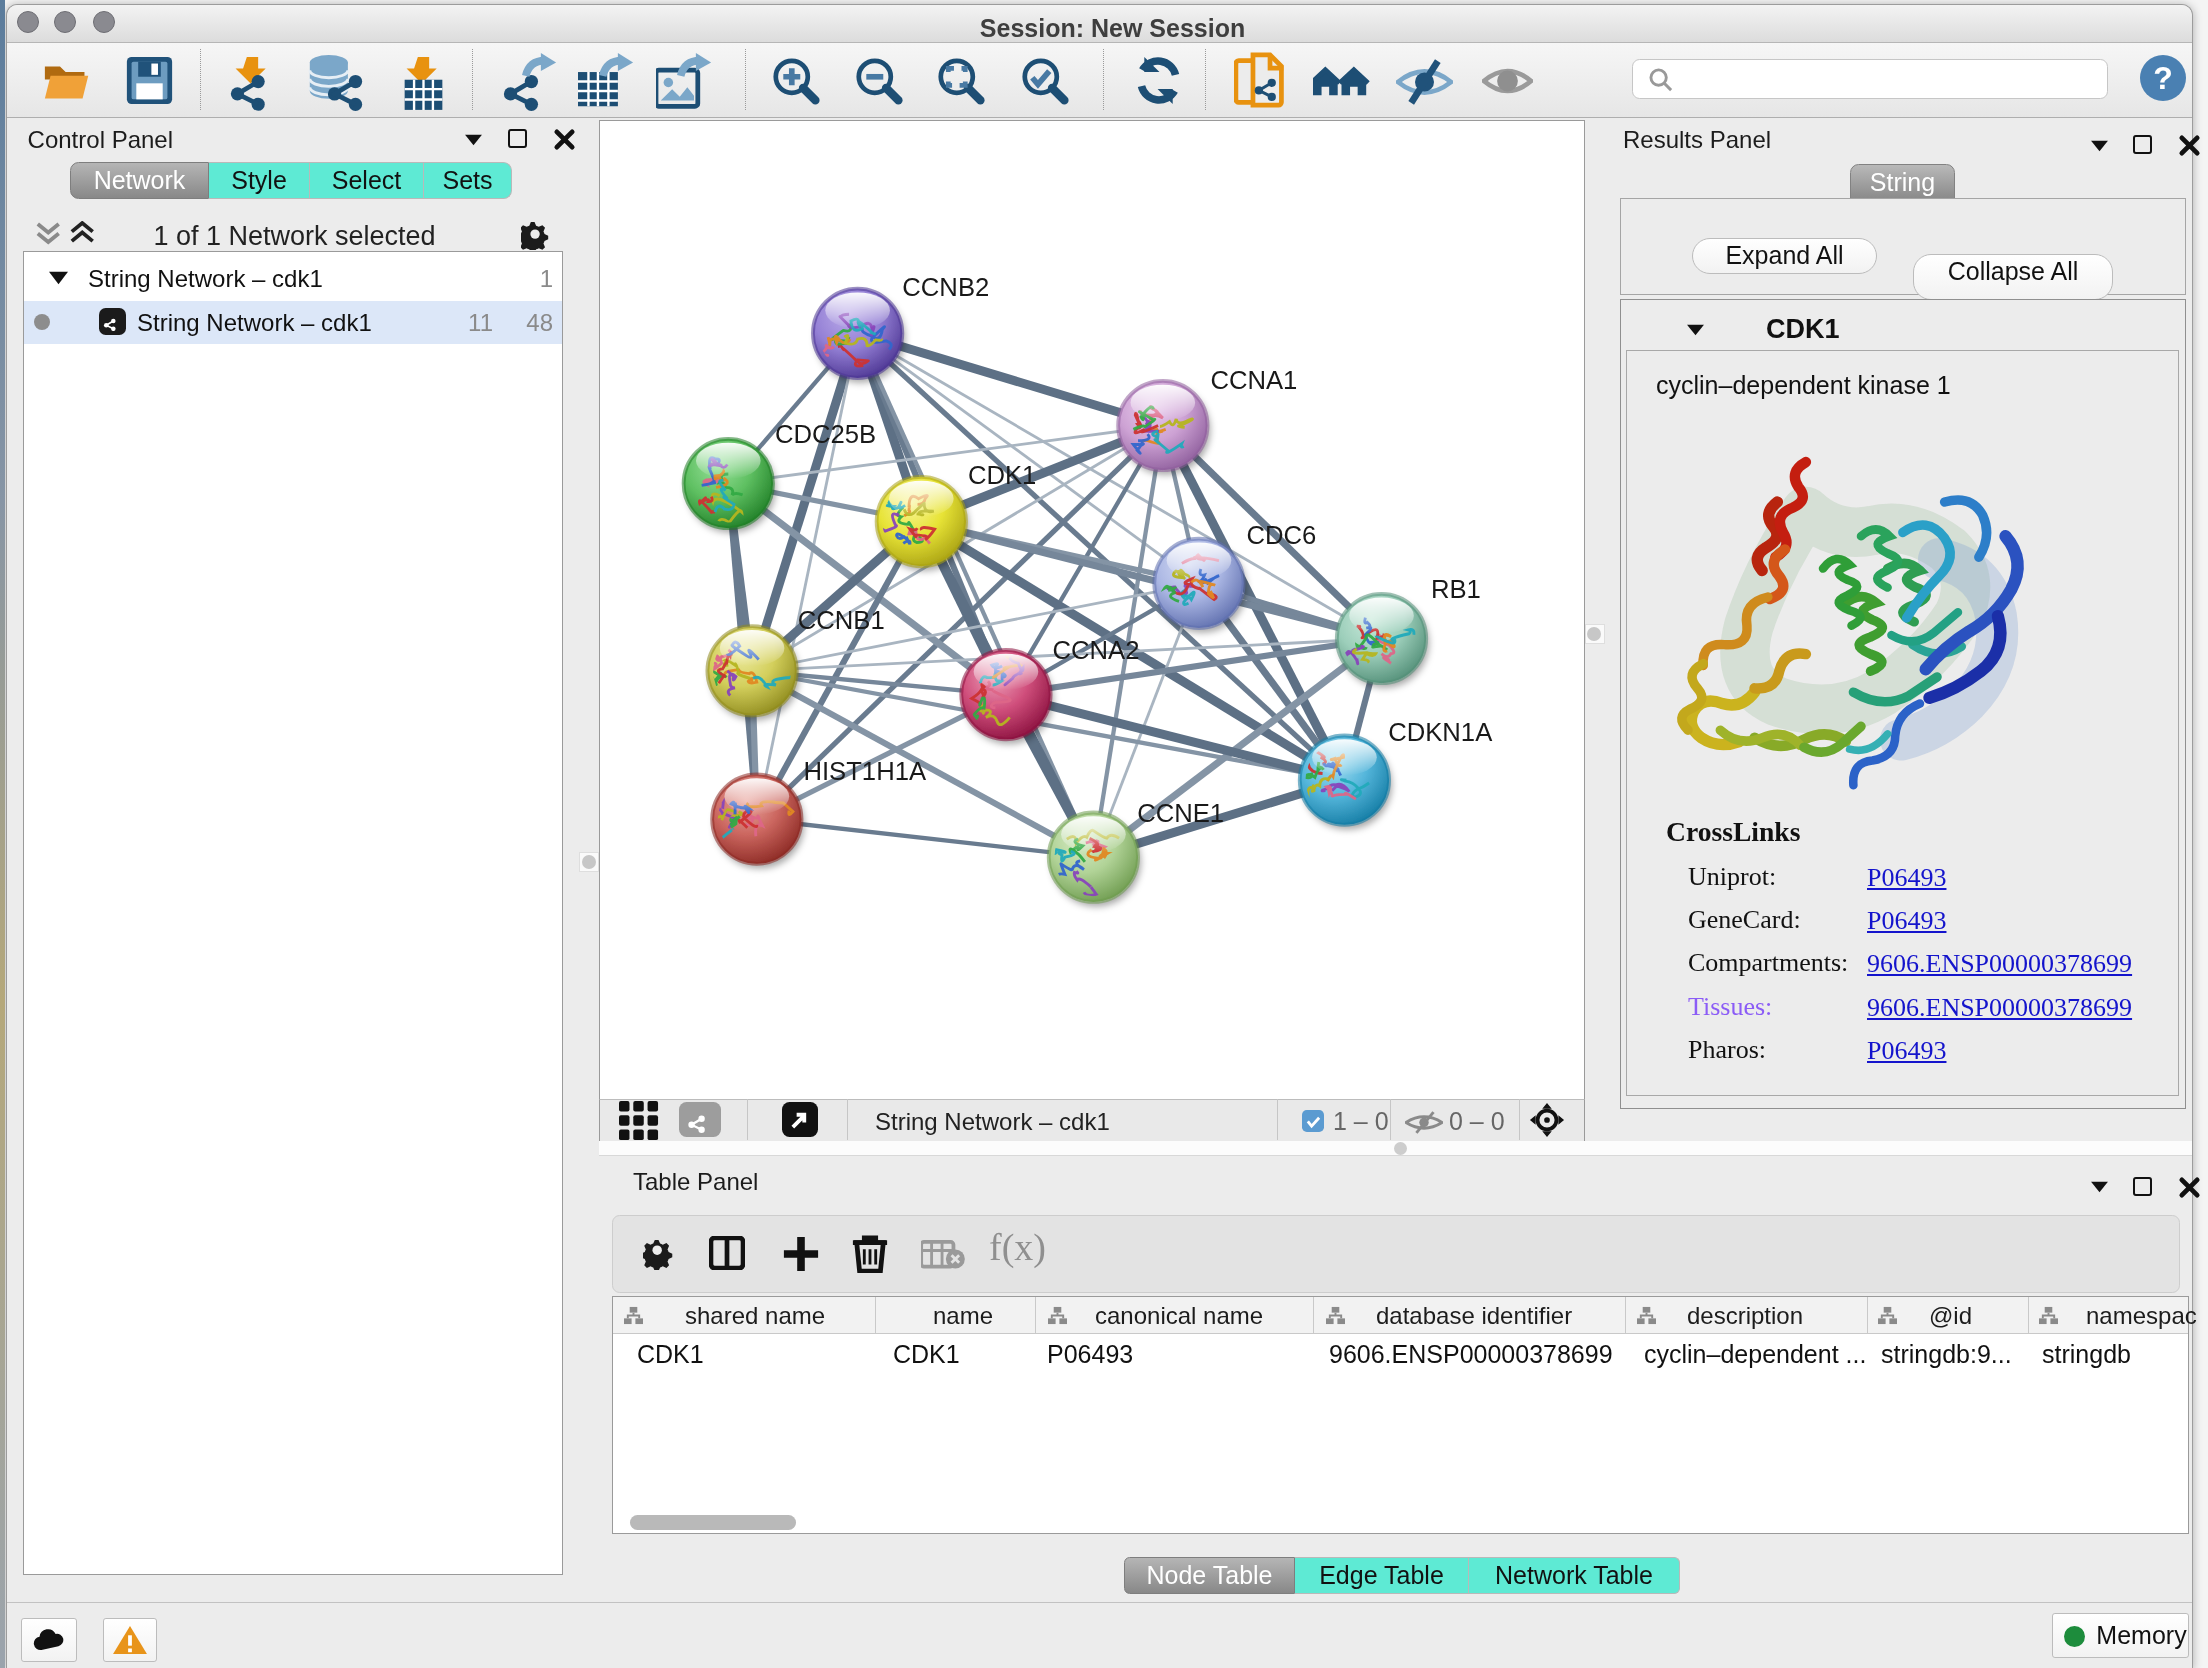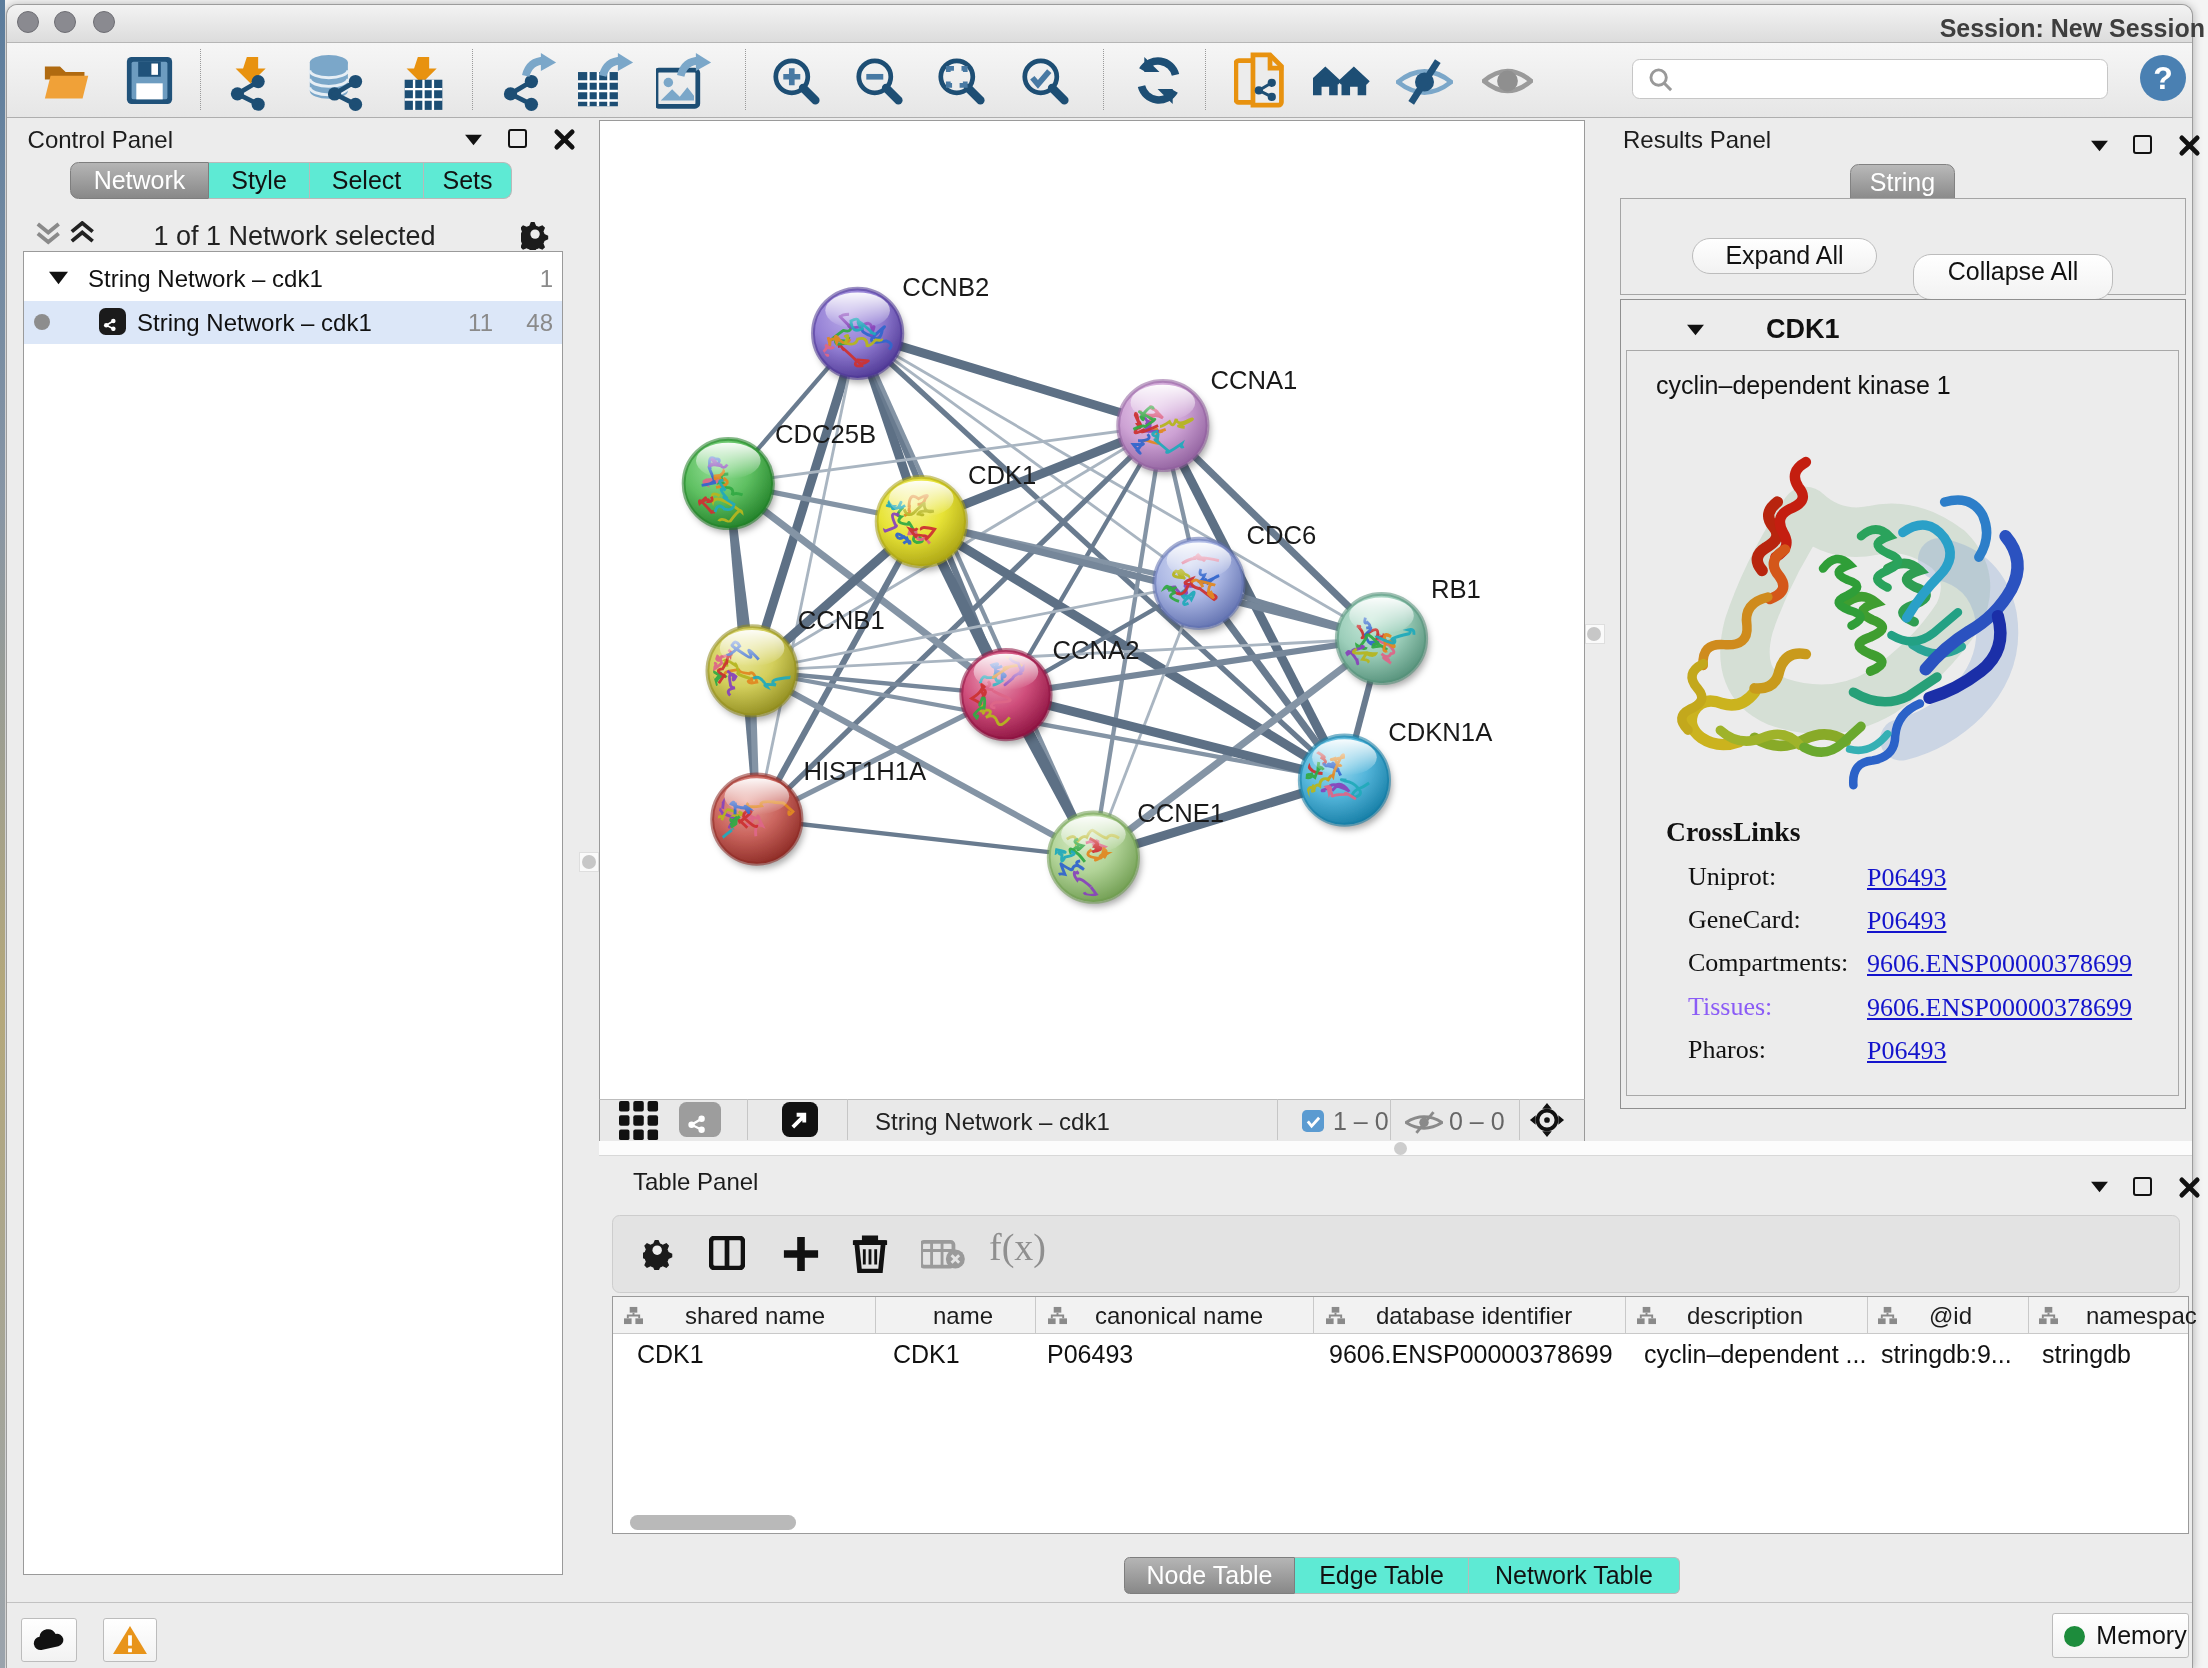--- a/index.html
+++ b/index.html
@@ -11,7 +11,7 @@
  background:linear-gradient(#f3f3f3,#dcdcdc);border-bottom:1px solid #b6b6b6;
  border-radius:10.5px 10.5px 0 0}
 .tl{width:22px;height:22px;border-radius:50%;background:#8a8a90;border:1px solid #6e6e74;top:10.5px}
-.title{left:20px;width:2185px;text-align:right;top:14.3px;font-size:25px;font-weight:bold;color:#3e3e3e}
+.title{left:20px;width:2185px;text-align:center;top:14.3px;font-size:25px;font-weight:bold;color:#3e3e3e}
 .toolbar{left:6.7px;top:43px;width:2185px;height:75px;
  background:linear-gradient(#f6f6f6,#e6e6e6);border-bottom:1px solid #aeaeae}
 .tsep{top:49px;height:61px;width:0;border-left:1.9px dotted #9a9a9a}

